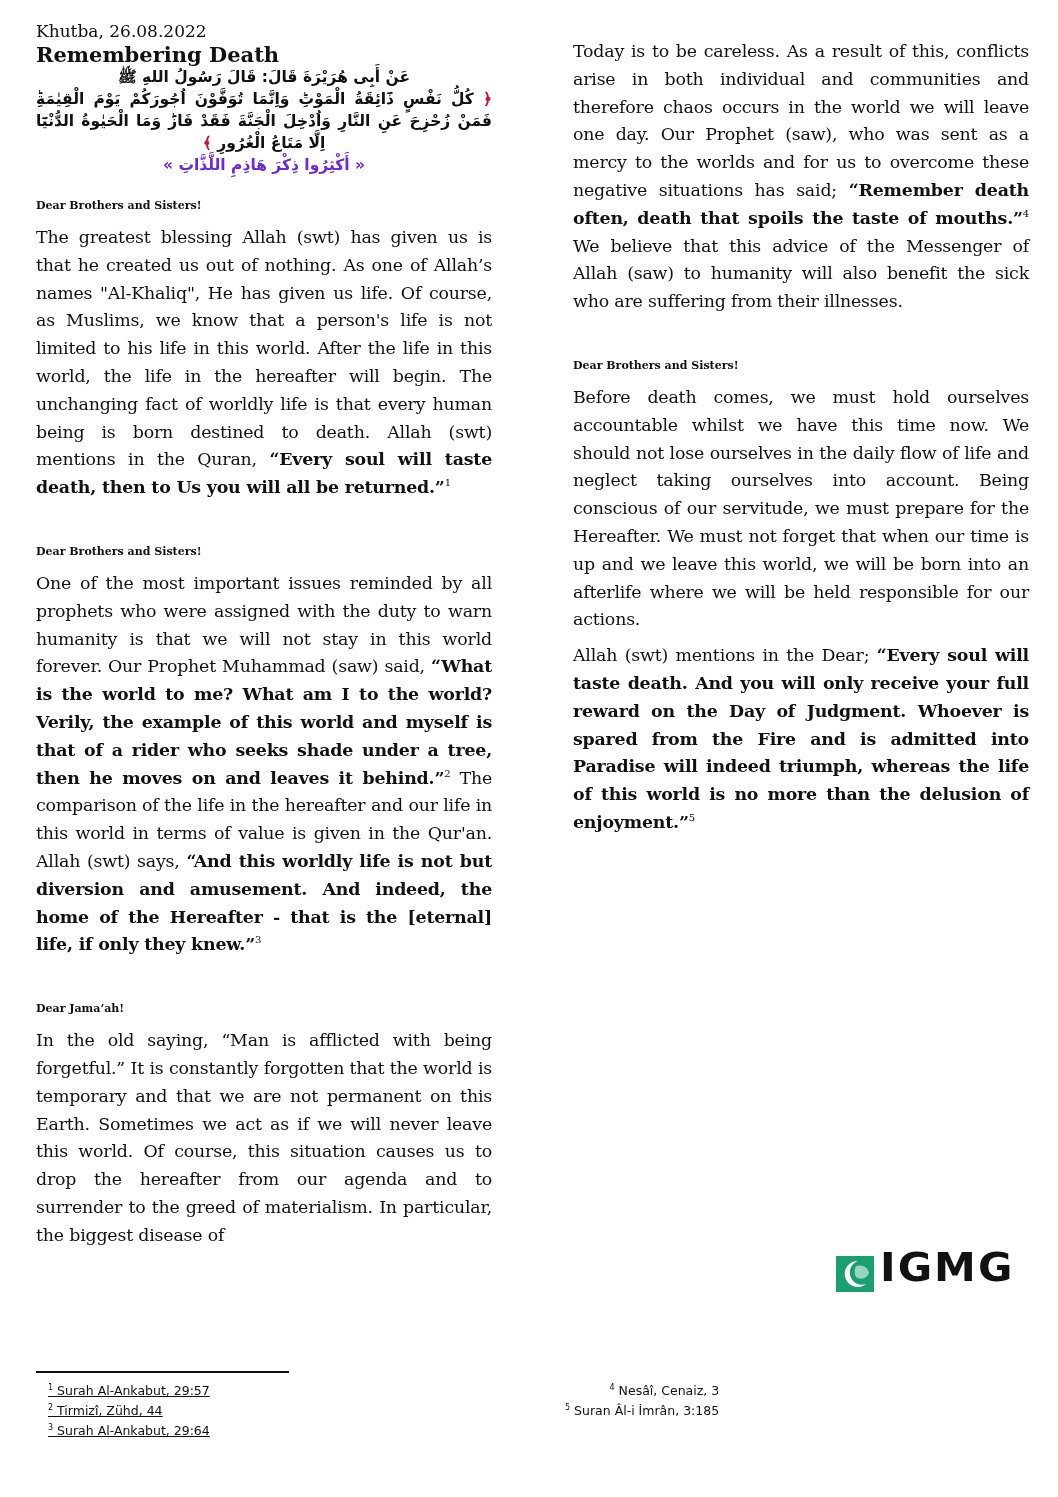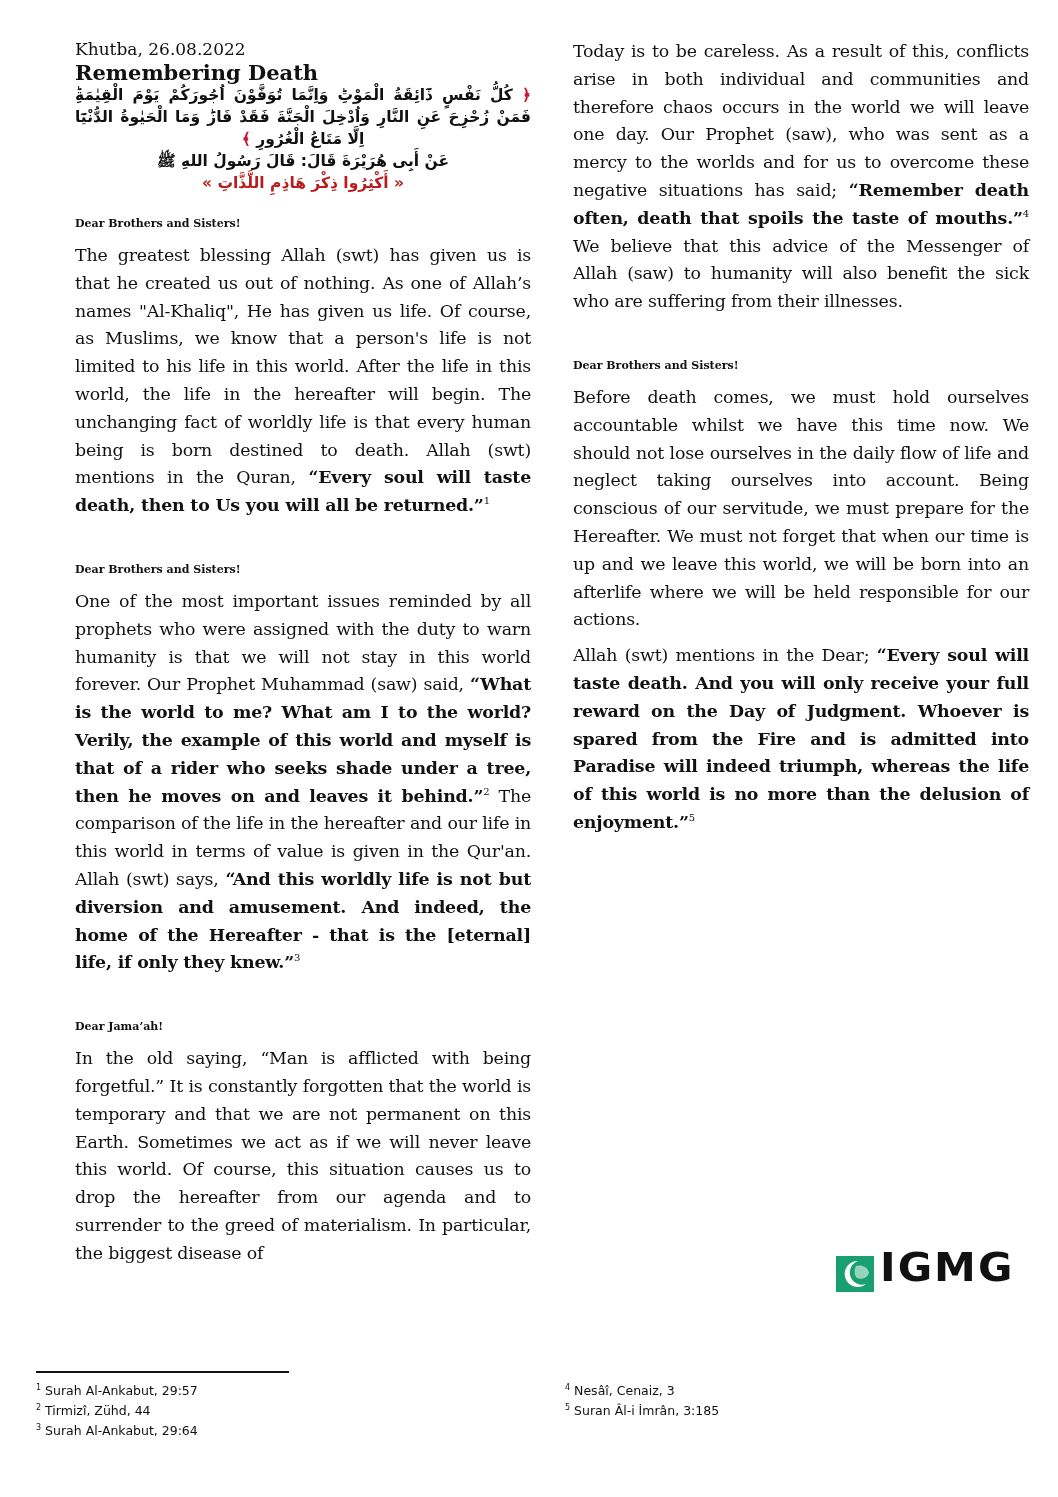--- a/index.html
+++ b/index.html
@@ -5,7 +5,7 @@
   html, body { margin: 0; padding: 0; background: #ffffff; }
   body { width: 1058px; height: 1497px; position: relative; overflow: hidden; color: #111; }
   .col { position: absolute; width: 456px; font-family: "DejaVu Serif", "Liberation Serif", serif; }
-  .col-left { left: 36px; top: 38px; margin-left: 39px; }
+  .col-left { left: 36px; top: 20px; }
   .col-right { left: 565px; top: 38px; margin-left: 8px; }
   .meta-date { font-size: 17px; line-height: 23px; }
   .doc-title { font-size: 21px; line-height: 23px; font-weight: bold; }

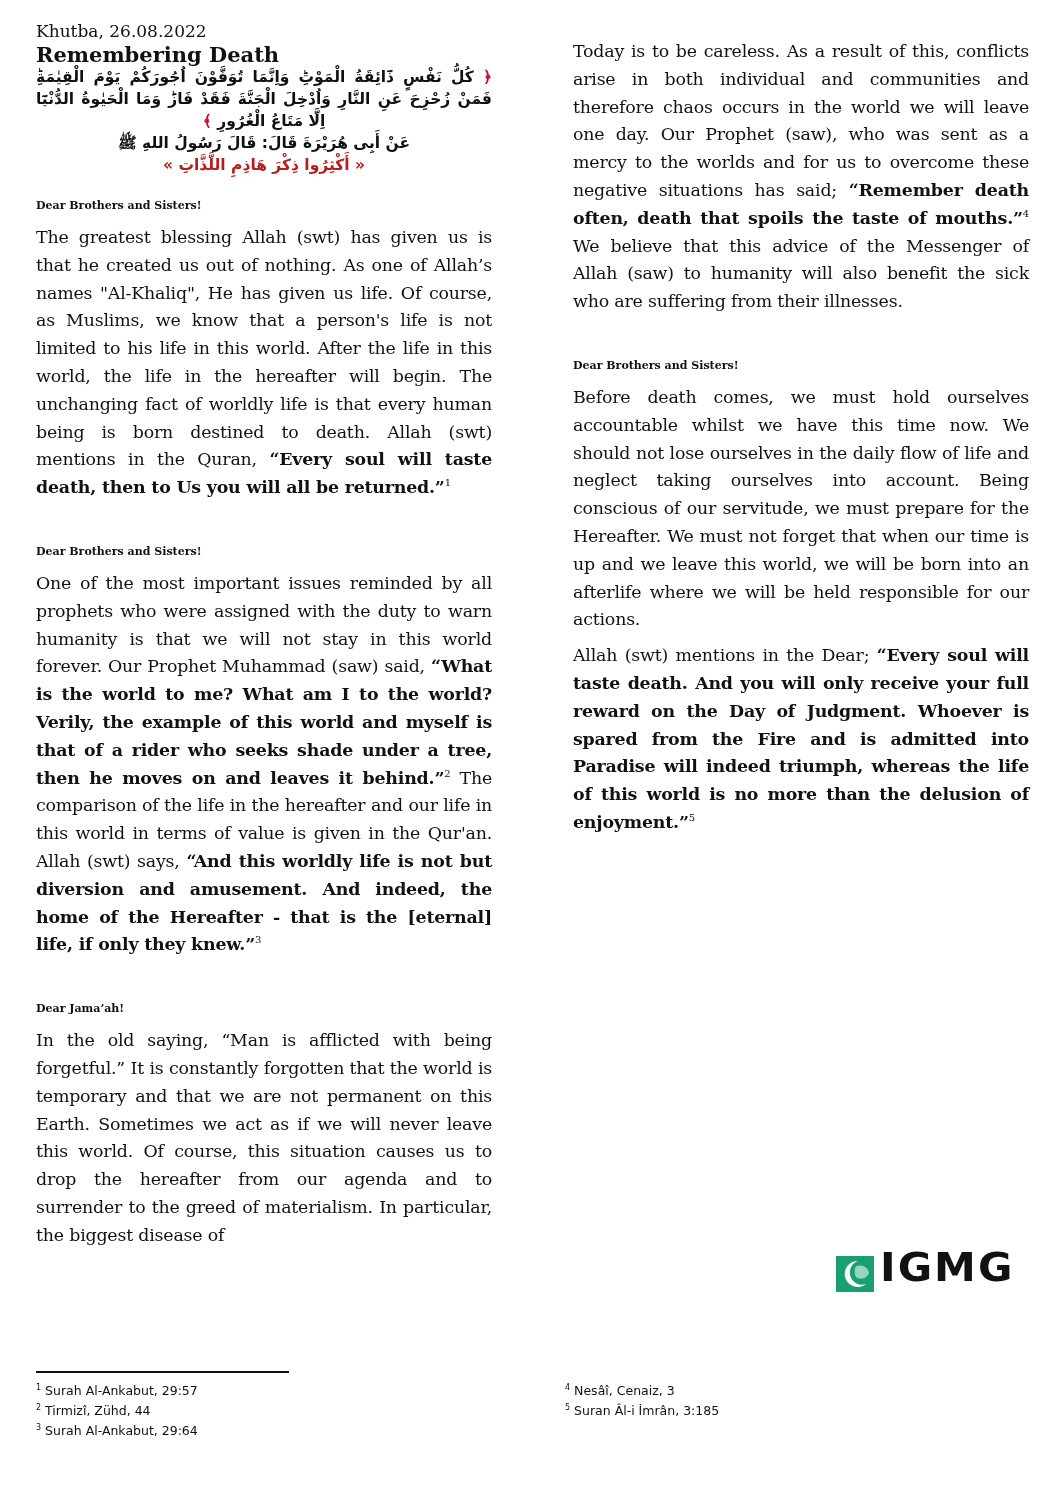--- a/index.html
+++ b/index.html
@@ -33,12 +33,12 @@
 <div class="col col-left">
   <div class="meta-date">Khutba, 26.08.2022</div>
   <div class="doc-title">Remembering Death</div>
+  <div class="arabic arabic-center">عَنْ أَبِى هُرَيْرَةَ قَالَ: قَالَ رَسُولُ اللهِ ﷺ</div>
   <div class="arabic">
     <span class="br">﴿</span>
     <span>كُلُّ نَفْسٍ ذَٓائِقَةُ الْمَوْتِؕ وَاِنَّمَا تُوَفَّوْنَ اُجُورَكُمْ يَوْمَ الْقِيٰمَةِؕ فَمَنْ زُحْزِحَ عَنِ النَّارِ وَاُدْخِلَ الْجَنَّةَ فَقَدْ فَازَؕ وَمَا الْحَيٰوةُ الدُّنْيَٓا اِلَّا مَتَاعُ الْغُرُورِ</span>
     <span class="br">﴾</span>
   </div>
-  <div class="arabic arabic-center">عَنْ أَبِى هُرَيْرَةَ قَالَ: قَالَ رَسُولُ اللهِ ﷺ</div>
   <div class="arabic arabic-center br" style="color:#c8102e"><span style="color:#b91c1c">« أَكْثِرُوا ذِكْرَ هَاذِمِ اللَّذَّاتِ »</span></div>
 
   <div style="height:18px"></div>

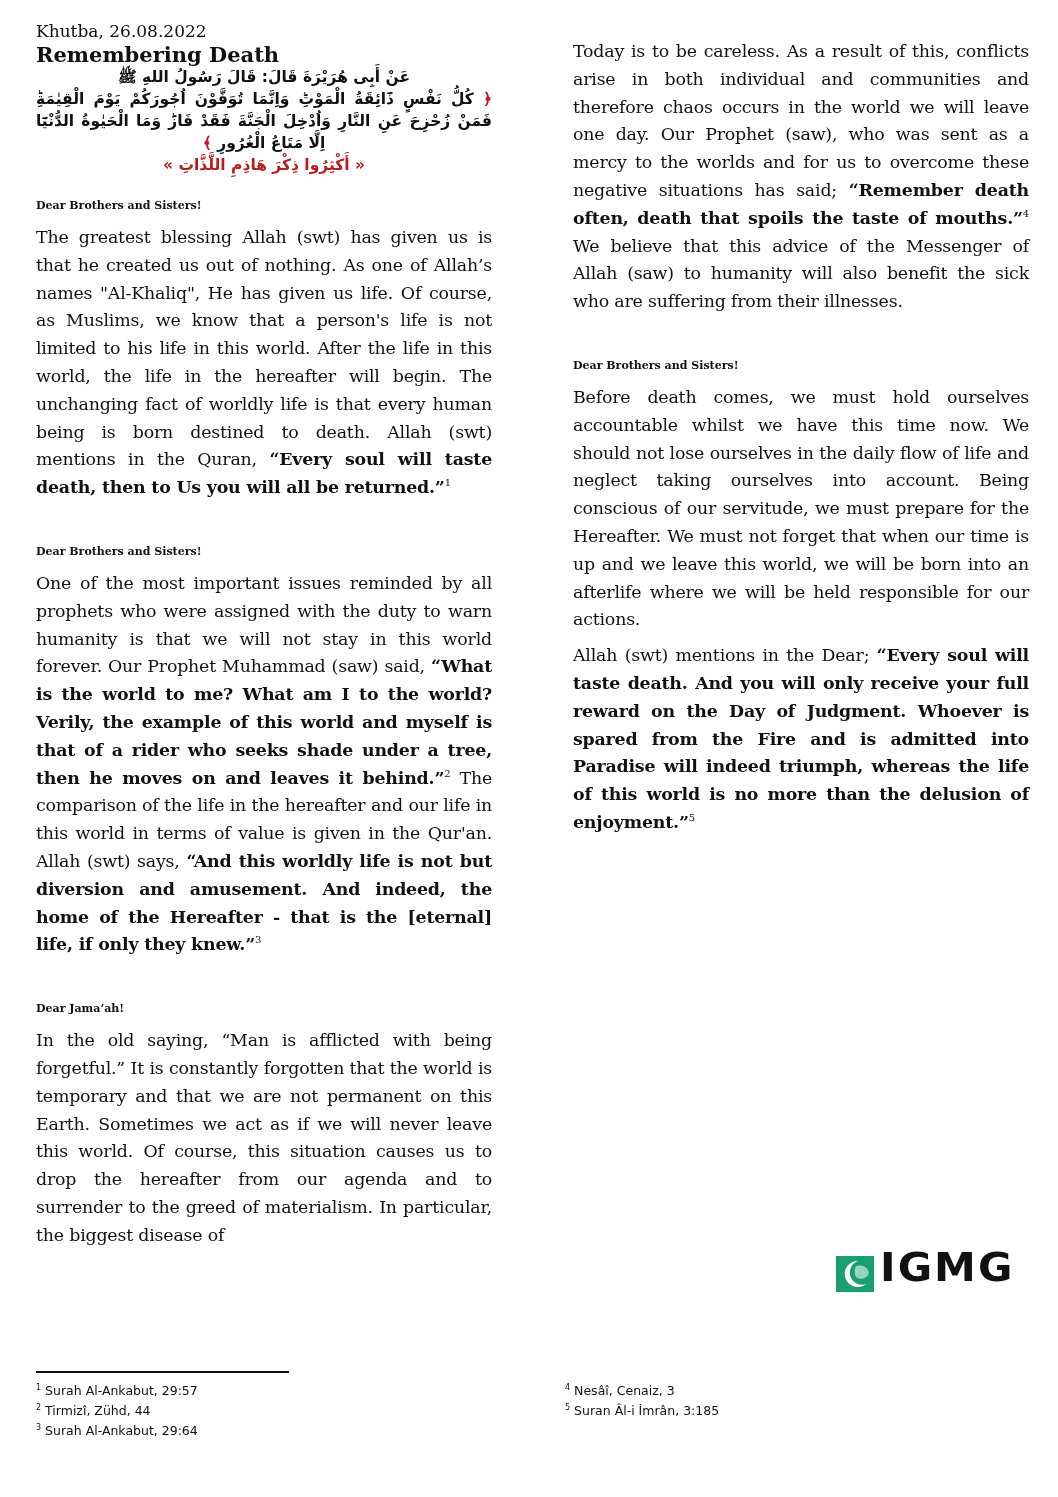--- a/index.html
+++ b/index.html
@@ -39,7 +39,7 @@
     <span>كُلُّ نَفْسٍ ذَٓائِقَةُ الْمَوْتِؕ وَاِنَّمَا تُوَفَّوْنَ اُجُورَكُمْ يَوْمَ الْقِيٰمَةِؕ فَمَنْ زُحْزِحَ عَنِ النَّارِ وَاُدْخِلَ الْجَنَّةَ فَقَدْ فَازَؕ وَمَا الْحَيٰوةُ الدُّنْيَٓا اِلَّا مَتَاعُ الْغُرُورِ</span>
     <span class="br">﴾</span>
   </div>
-  <div class="arabic arabic-center br" style="color:#c8102e"><span style="color:#b91c1c">« أَكْثِرُوا ذِكْرَ هَاذِمِ اللَّذَّاتِ »</span></div>
+  <div class="arabic arabic-center br" style="color:#c8102e"><span style="color:#6d28d9">« أَكْثِرُوا ذِكْرَ هَاذِمِ اللَّذَّاتِ »</span></div>
 
   <div style="height:18px"></div>
   <h2 class="heading">Dear Brothers and Sisters!</h2>

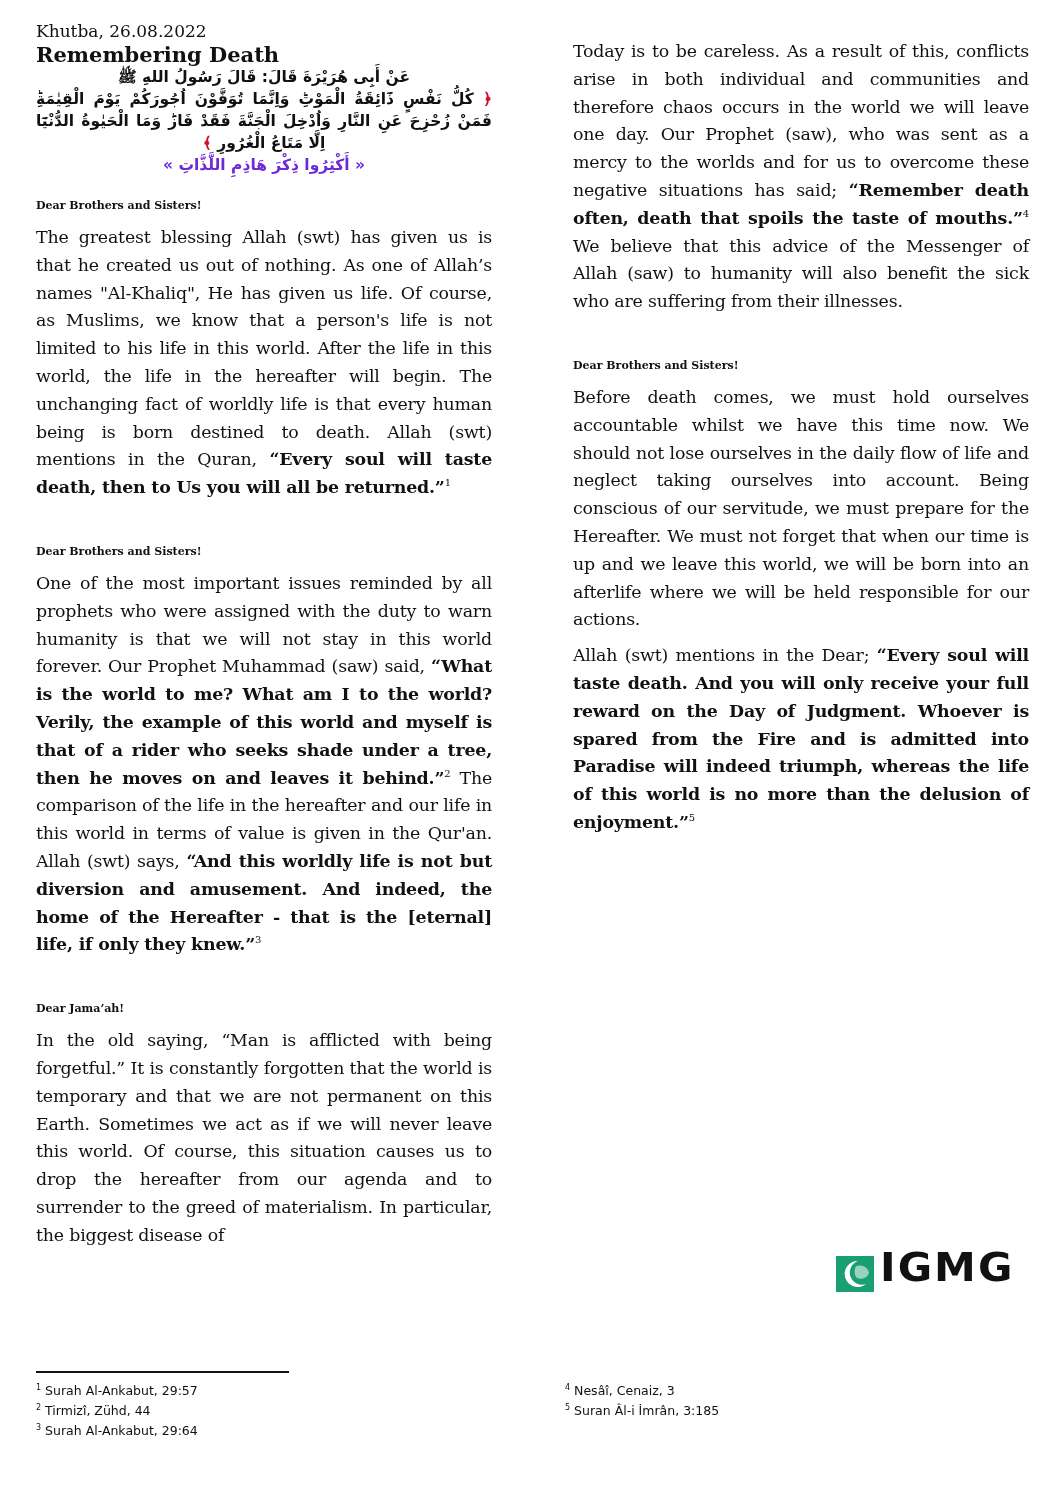--- a/index.html
+++ b/index.html
@@ -19,7 +19,7 @@
   .gap-s { height: 6px; }
   .gap-l { height: 38px; }
   .footnotes { position: absolute; font-family: "DejaVu Sans", sans-serif; font-size: 12.5px; line-height: 20px; }
-  .fn-left { left: 36px; top: 1381px; }
+  .fn-left { left: 48px; top: 1381px; text-decoration: underline; }
   .fn-right { left: 565px; top: 1381px; }
   .fn-rule { position: absolute; left: 36px; top: 1371px; width: 253px; height: 1.5px; background: #111; }
   .fn-item sup { font-size: 8px; }

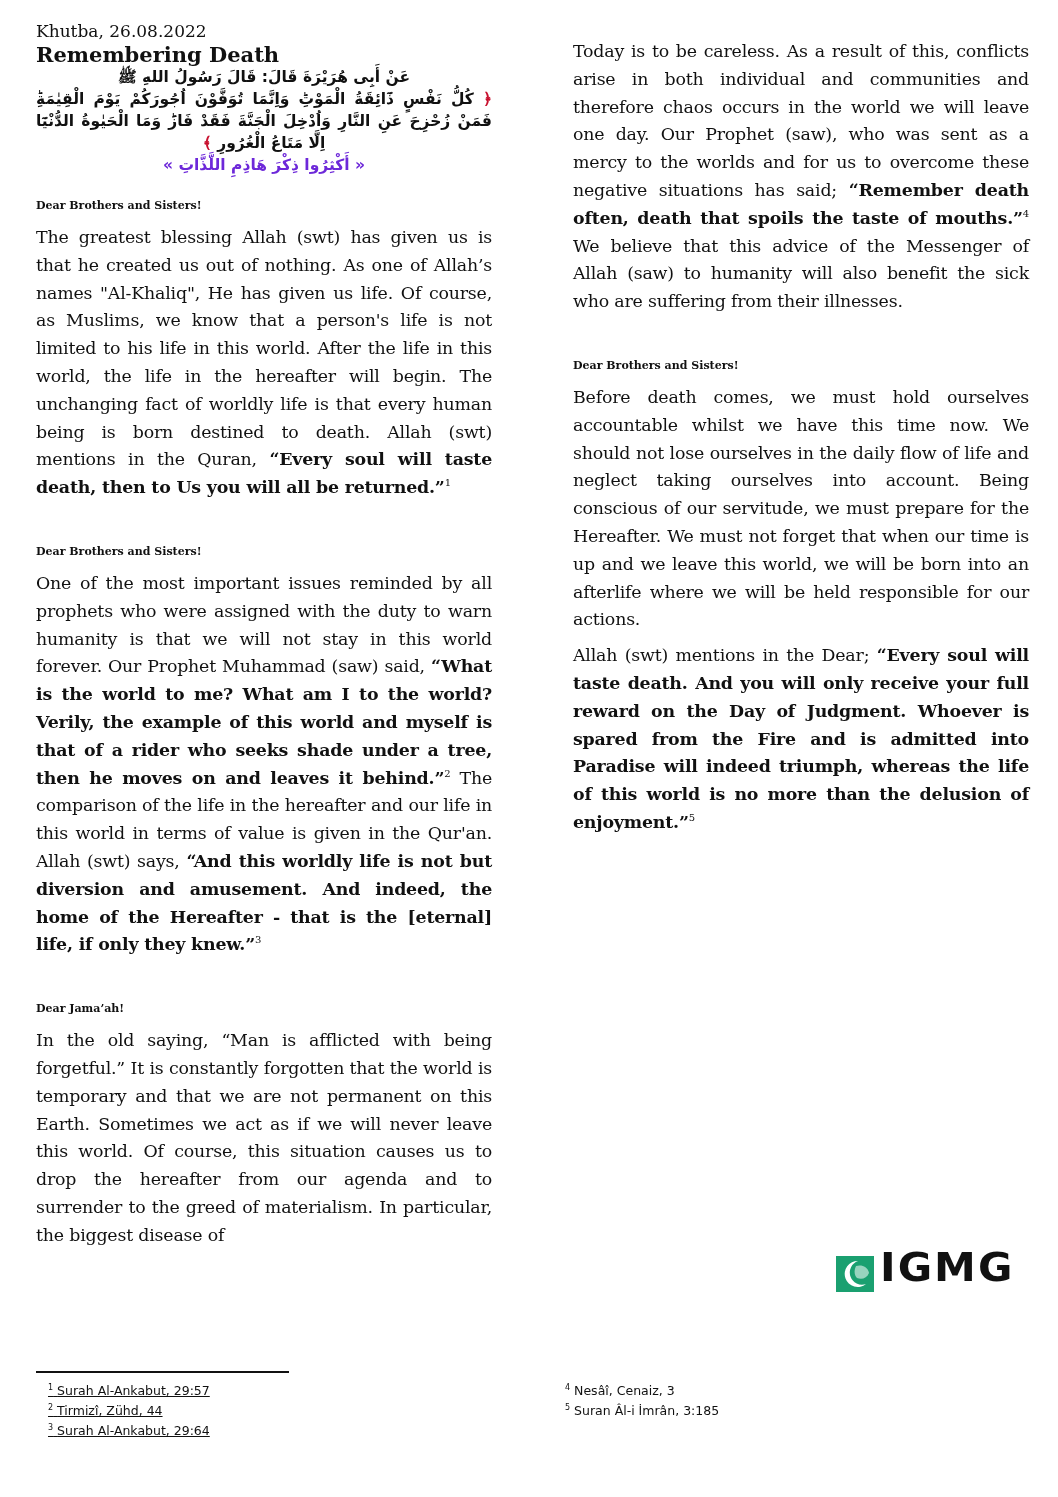--- a/index.html
+++ b/index.html
@@ -20,7 +20,7 @@
   .gap-l { height: 38px; }
   .footnotes { position: absolute; font-family: "DejaVu Sans", sans-serif; font-size: 12.5px; line-height: 20px; }
   .fn-left { left: 48px; top: 1381px; text-decoration: underline; }
-  .fn-right { left: 565px; top: 1381px; }
+  .fn-right { left: 565px; top: 1381px; text-align: right; }
   .fn-rule { position: absolute; left: 36px; top: 1371px; width: 253px; height: 1.5px; background: #111; }
   .fn-item sup { font-size: 8px; }
   .logo { position: absolute; left: 836px; top: 1243px; display: flex; align-items: flex-end; }

